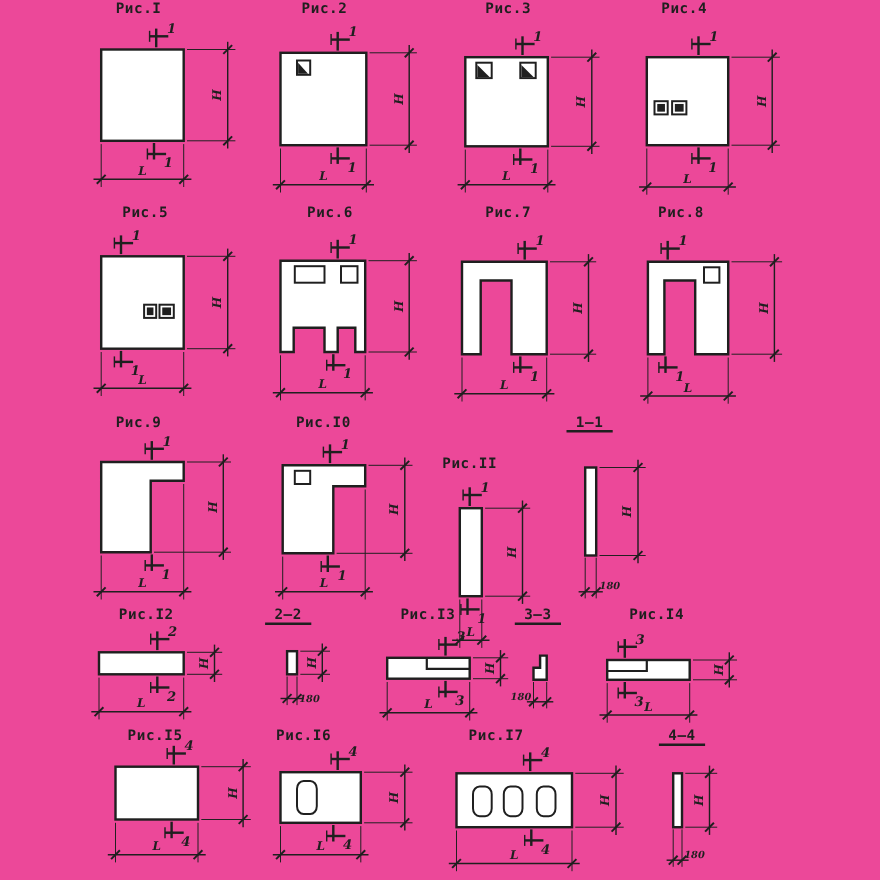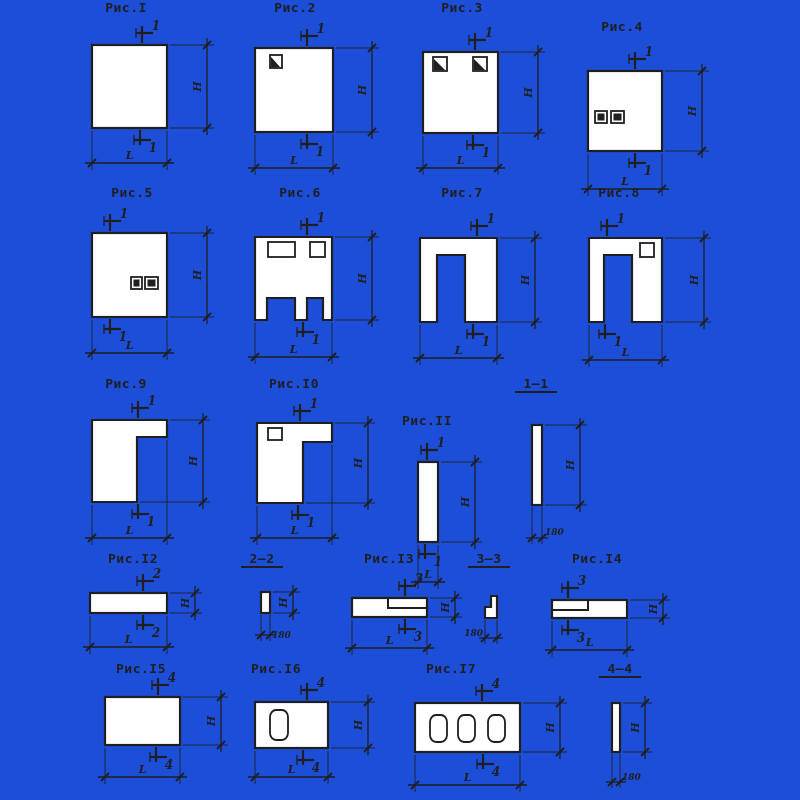--- a/index.html
+++ b/index.html
@@ -3,7 +3,7 @@
 <meta charset="utf-8">
 <style>
   html,body{margin:0;padding:0;background:#ffffff;}
-  .sheet{position:relative;width:800px;height:800px;background:#1d4ed8;overflow:hidden;
+  .sheet{position:relative;width:800px;height:800px;background:#ec4899;overflow:hidden;
          font-family:"DejaVu Sans Mono",monospace;}
   .figblock{position:absolute;}
   svg{display:block;overflow:visible;}

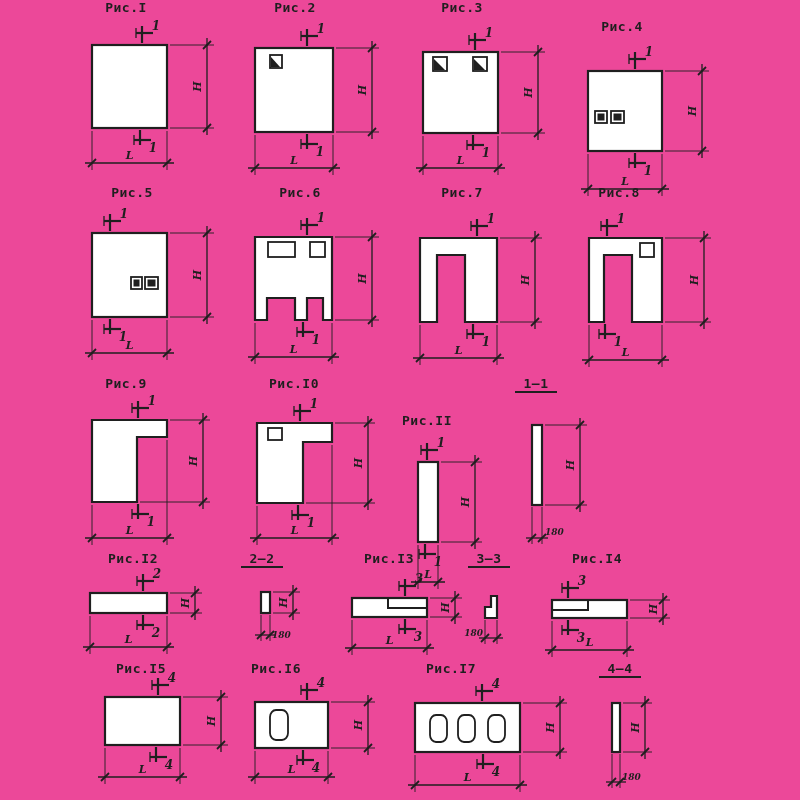--- a/index.html
+++ b/index.html
@@ -137,7 +137,7 @@
         </g>
       </svg>
     </div>
-  <div class="figblock" style="left: 575px; top: 0px; width: 185px; height: 188px; margin-top: 19px;">
+  <div class="figblock" style="left: 575px; top: 0px; width: 185px; height: 188px;">
       <svg viewBox="0 0 185 188" width="185" height="188">
         <text x="47" y="12" class="ftitle" text-anchor="middle">Рис.4</text>
         <g>

